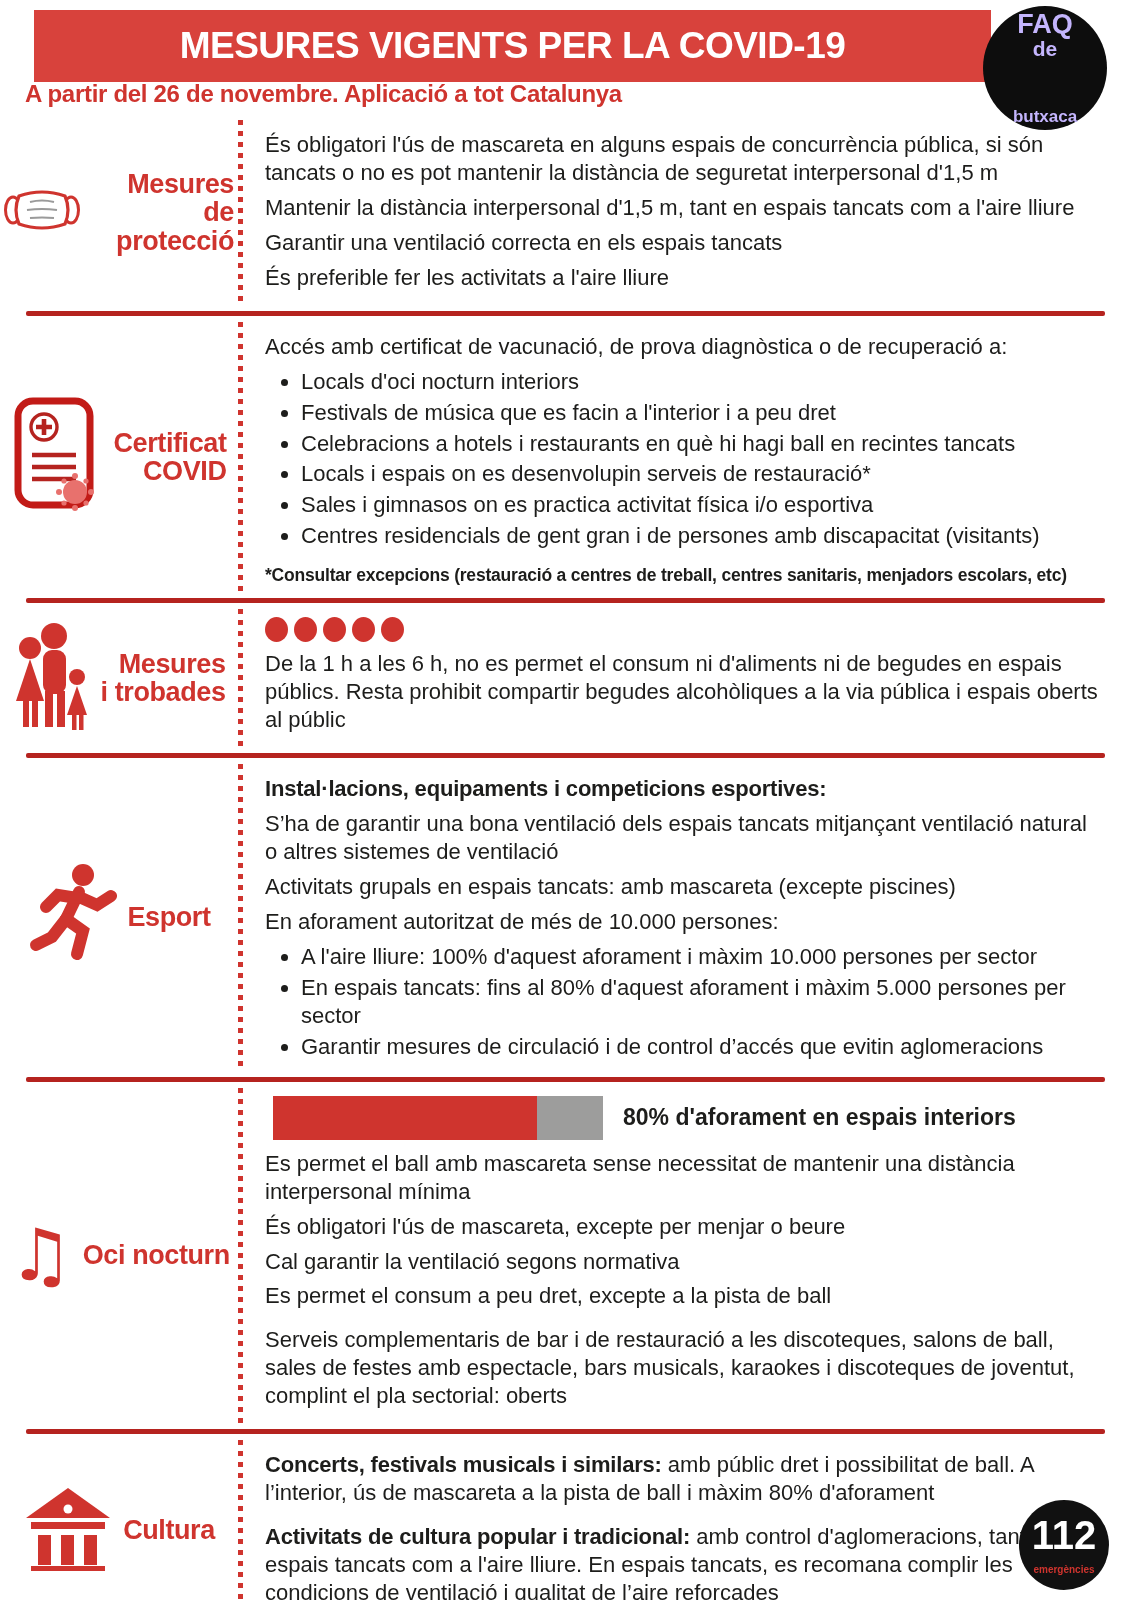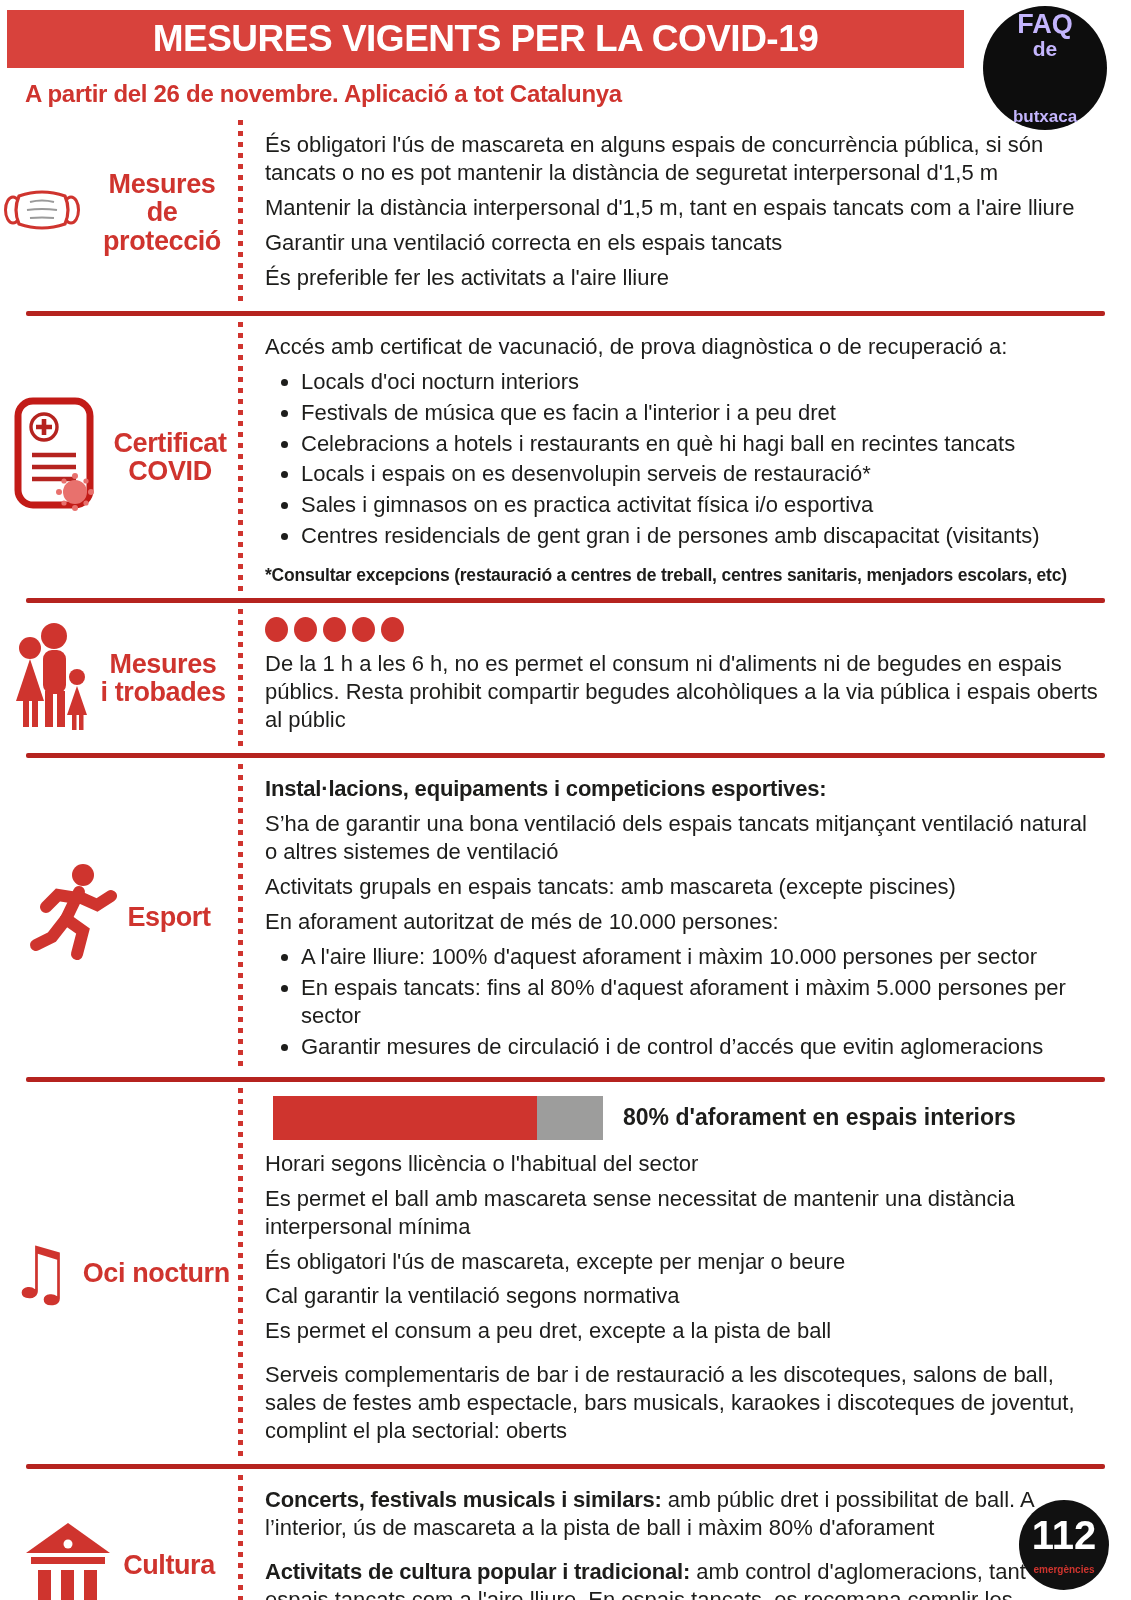--- a/index.html
+++ b/index.html
@@ -12,7 +12,7 @@
 
   
   .banner {
-    position:absolute; left:7px; top:10px; width:957px; height:58px;
+    position:absolute; left:34px; top:10px; width:957px; height:72px;
     background:#d8423c; display:flex; align-items:center; justify-content:center;
   }
   .banner .title { color:#fff; font-size:37px; font-weight:700; letter-spacing:-0.5px; }

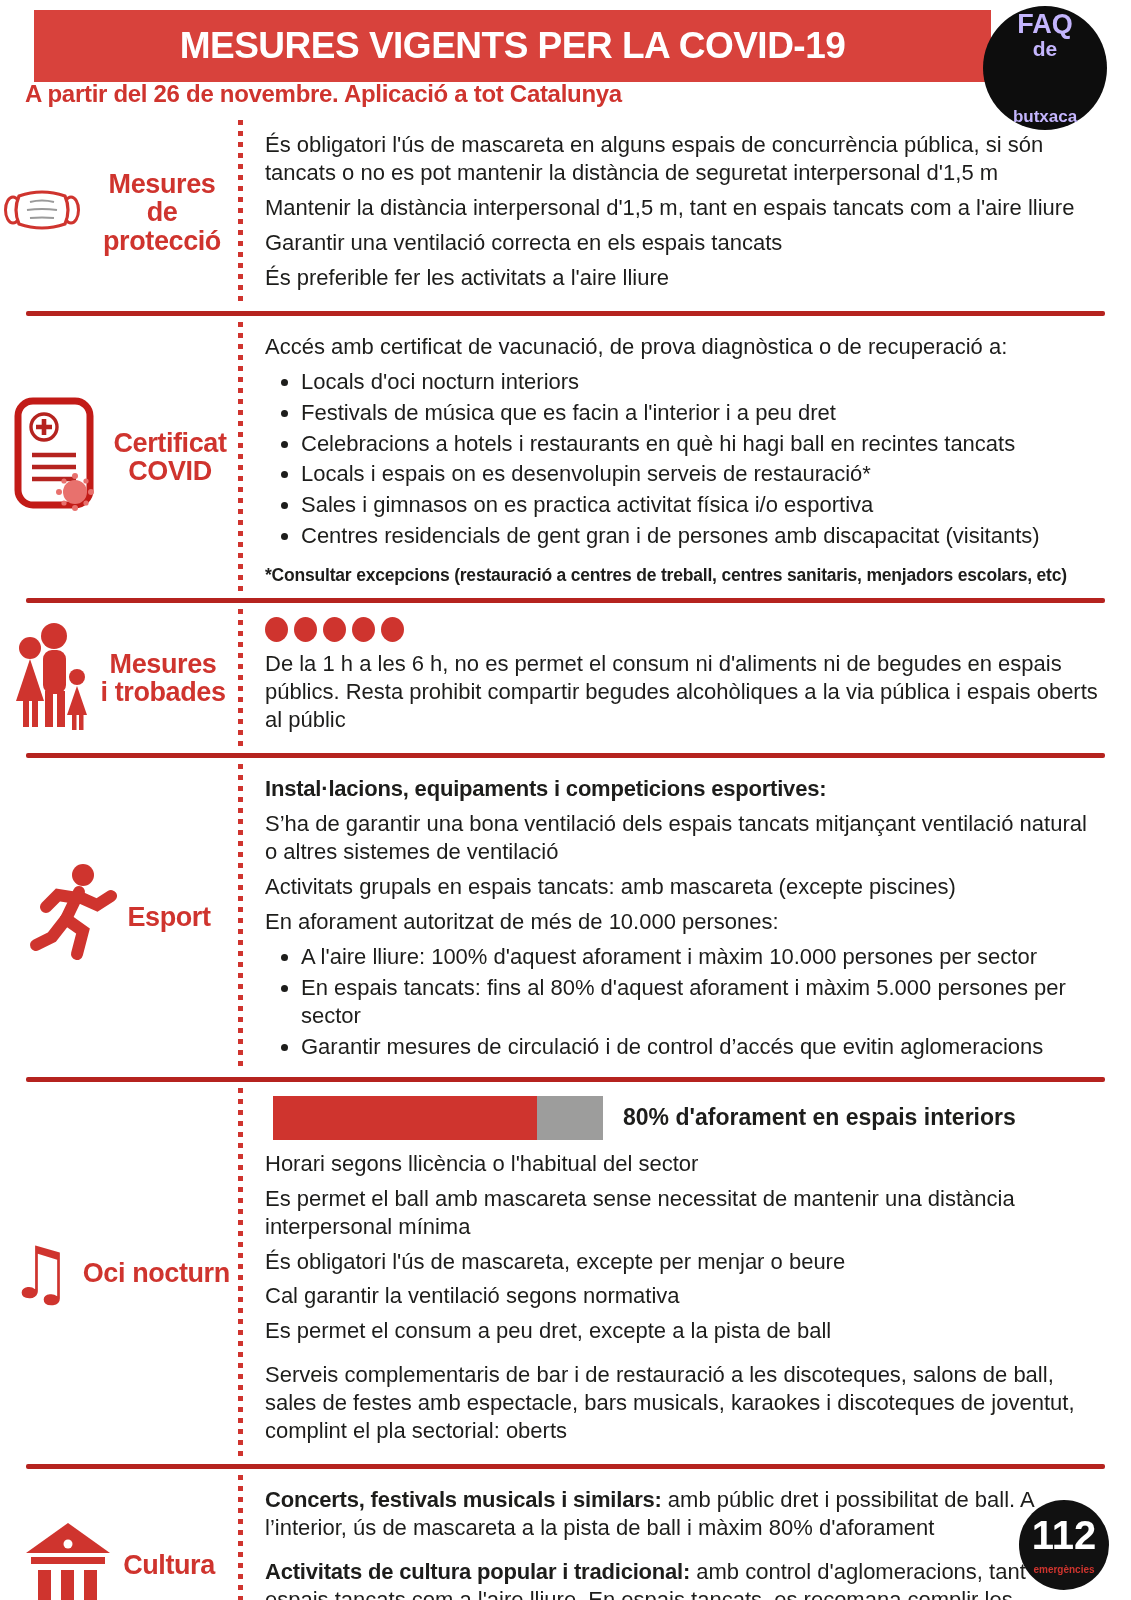--- a/index.html
+++ b/index.html
@@ -33,7 +33,7 @@
   .section { display:flex; align-items:stretch; }
   .side {
     width:238px; flex:none; display:flex; align-items:center; justify-content:center;
-    gap:10px; padding:0 4px; text-align:center;
+    gap:10px; padding:0 4px; text-align:right;
   }
   .side .label { color:#cf342e; font-weight:700; font-size:27px; line-height:1.05; letter-spacing:-0.4px; }
   .rail {

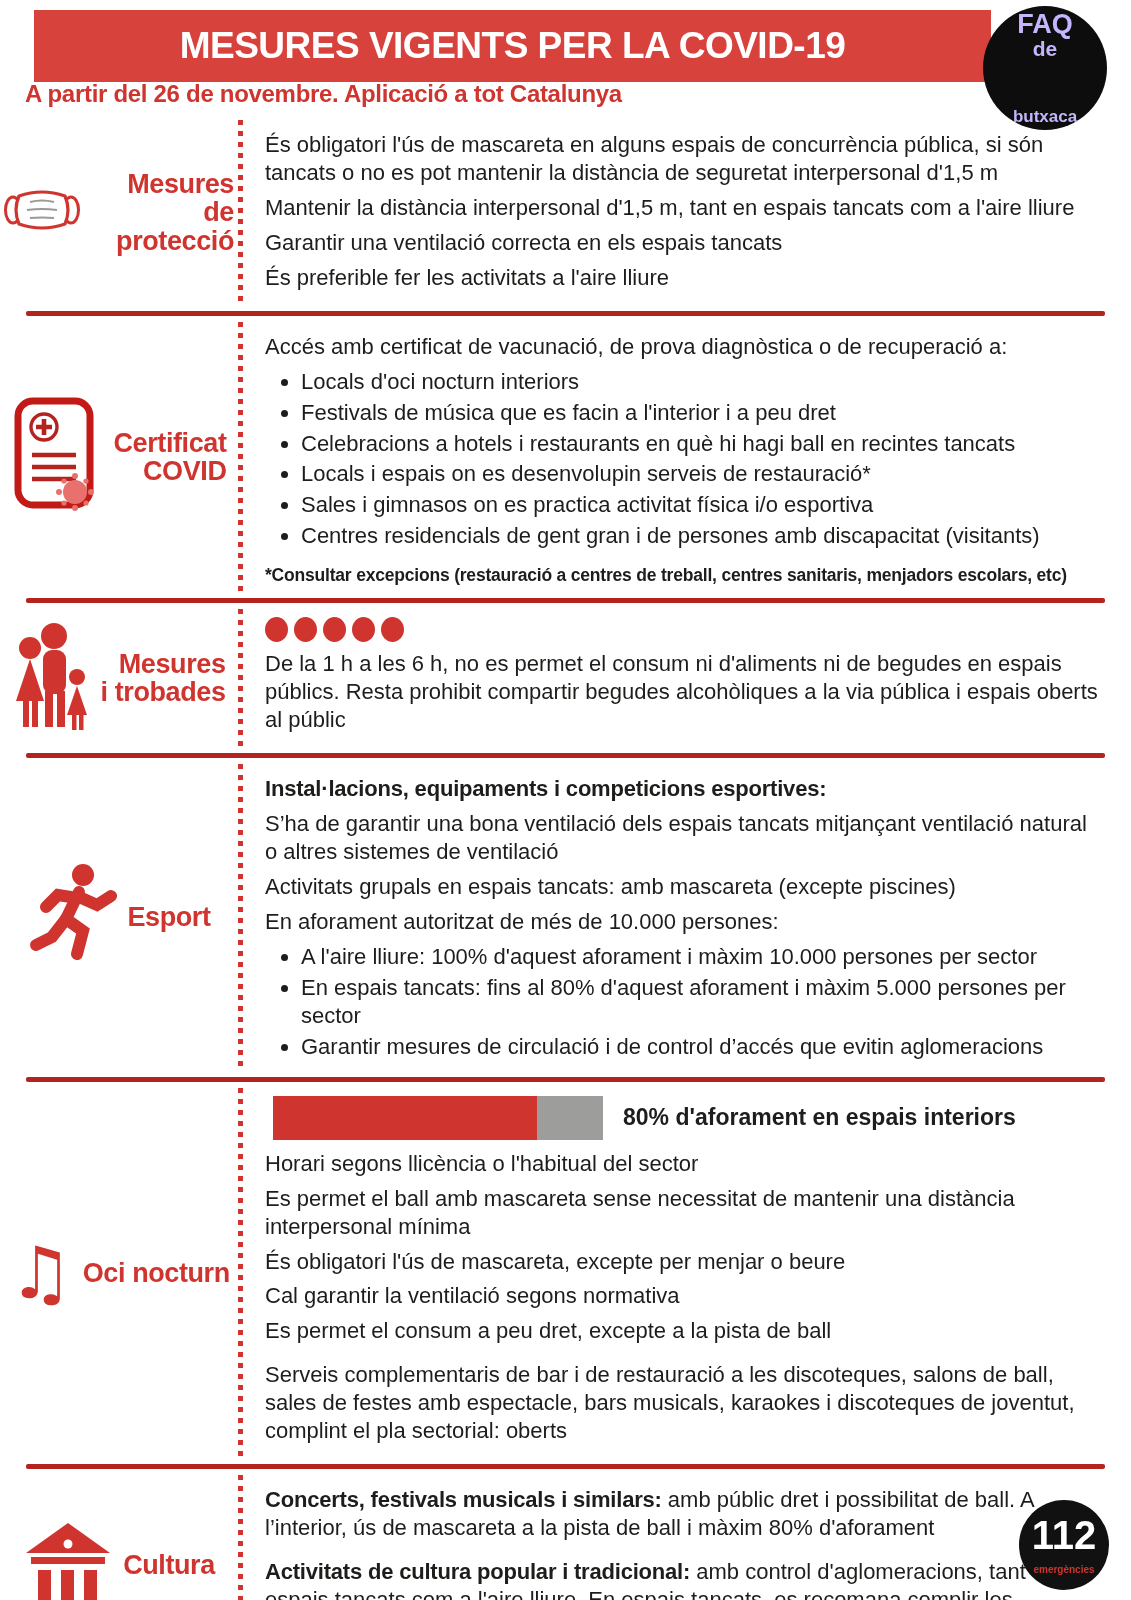--- a/index.html
+++ b/index.html
@@ -250,7 +250,6 @@
         </div>
         <span class="txt">80% d'aforament en espais interiors</span>
       </div>
-      <p>Horari segons llicència o l'habitual del sector</p>
       <p>Es permet el ball amb mascareta sense necessitat de mantenir una distància interpersonal mínima</p>
       <p>És obligatori l'ús de mascareta, excepte per menjar o beure</p>
       <p>Cal garantir la ventilació segons normativa</p>

